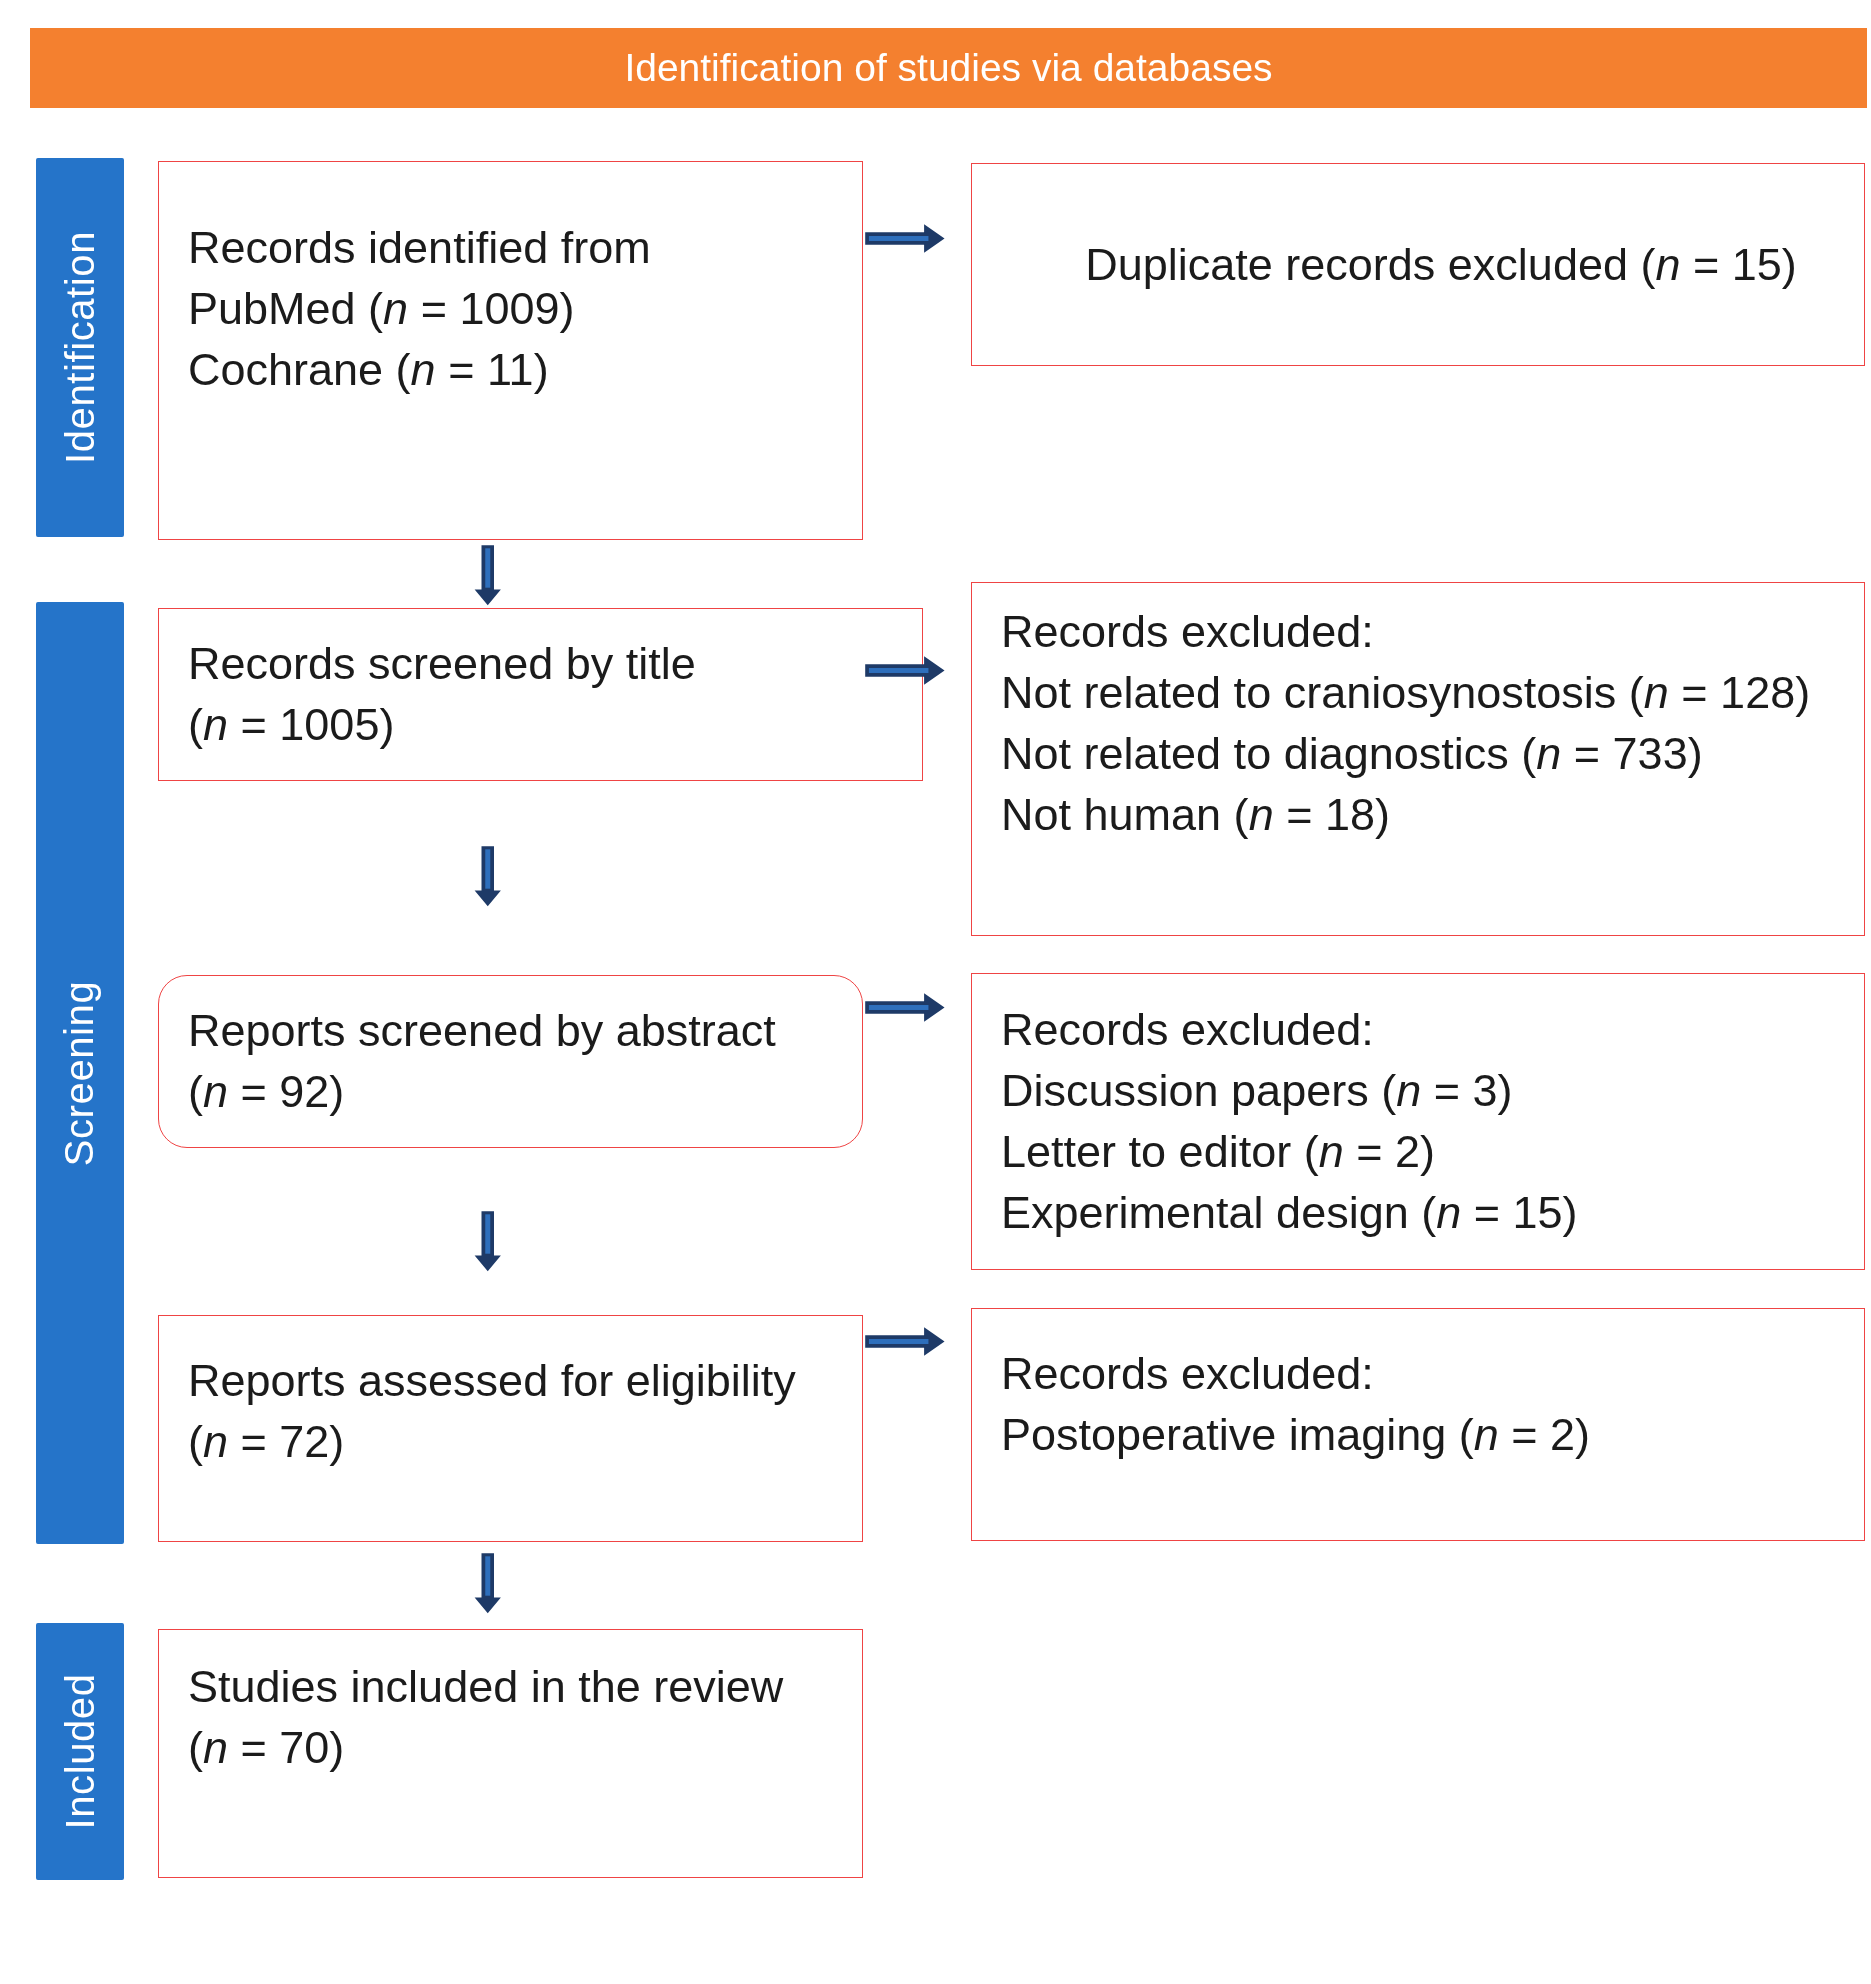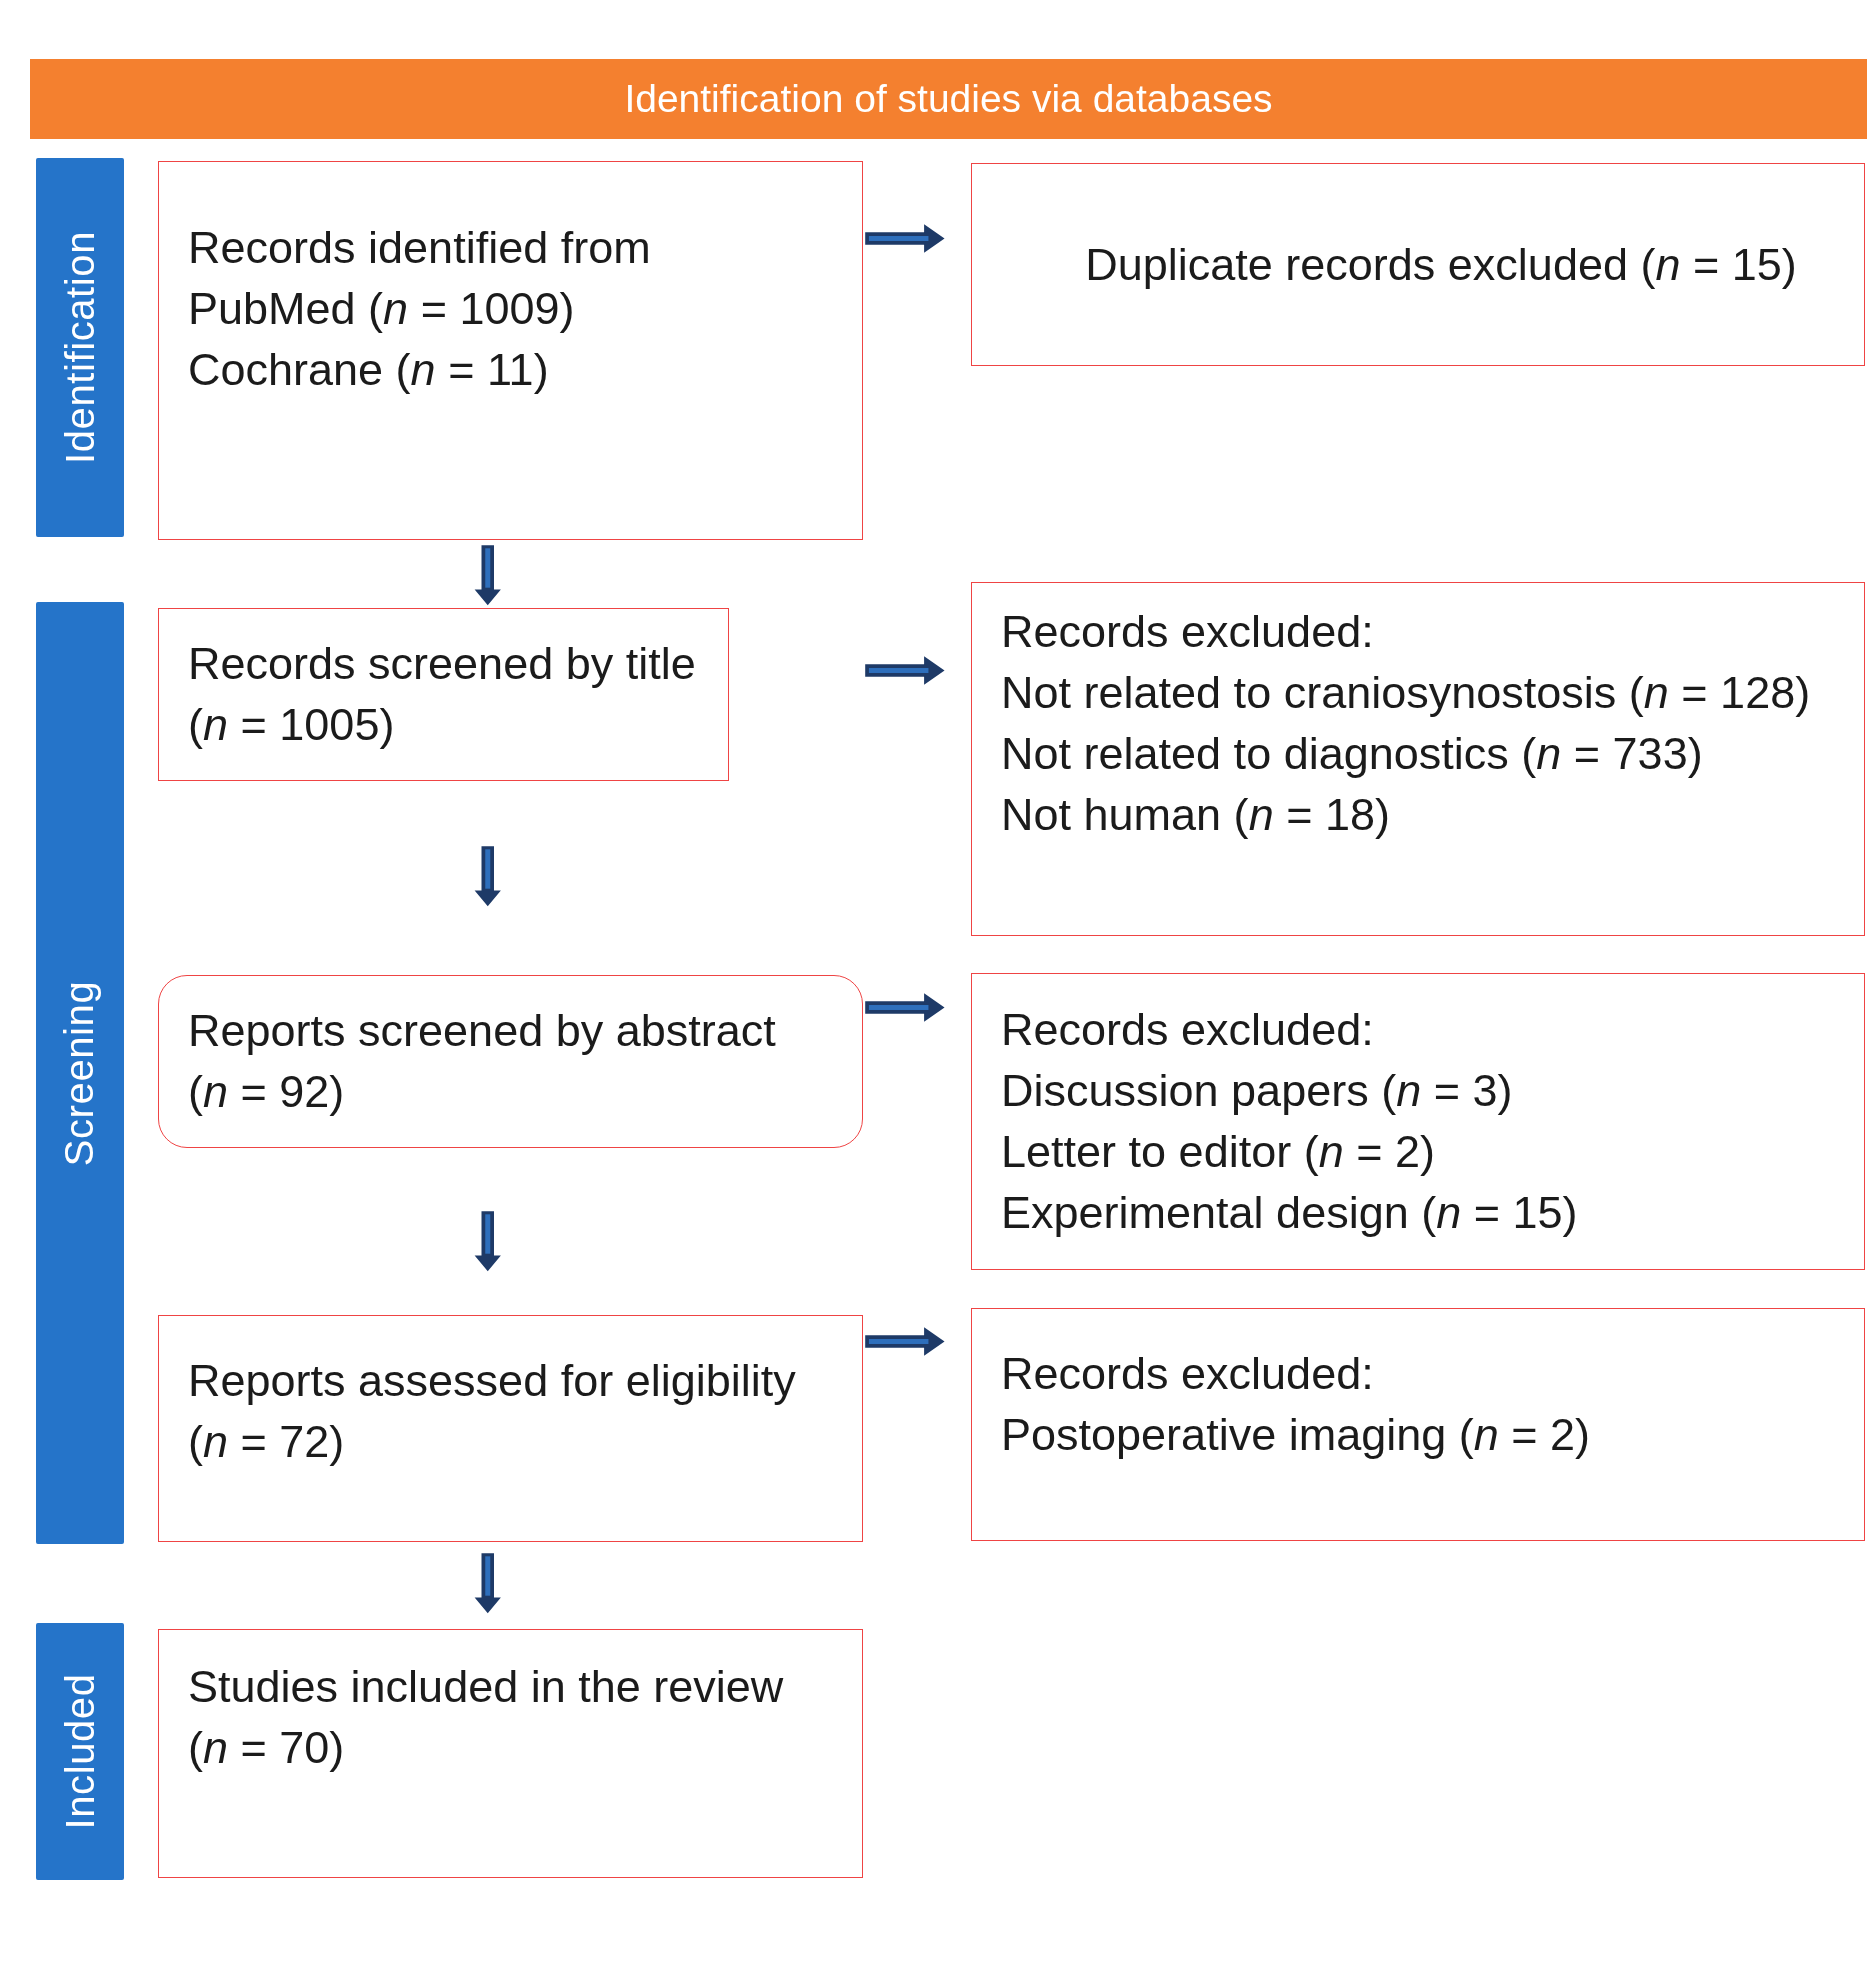--- a/index.html
+++ b/index.html
@@ -18,7 +18,6 @@
     color: #ffffff;
     display: flex; align-items: center; justify-content: center;
     font-size: 39px;
-    margin-top: 31px;
   }
   .stage {
     position: absolute;

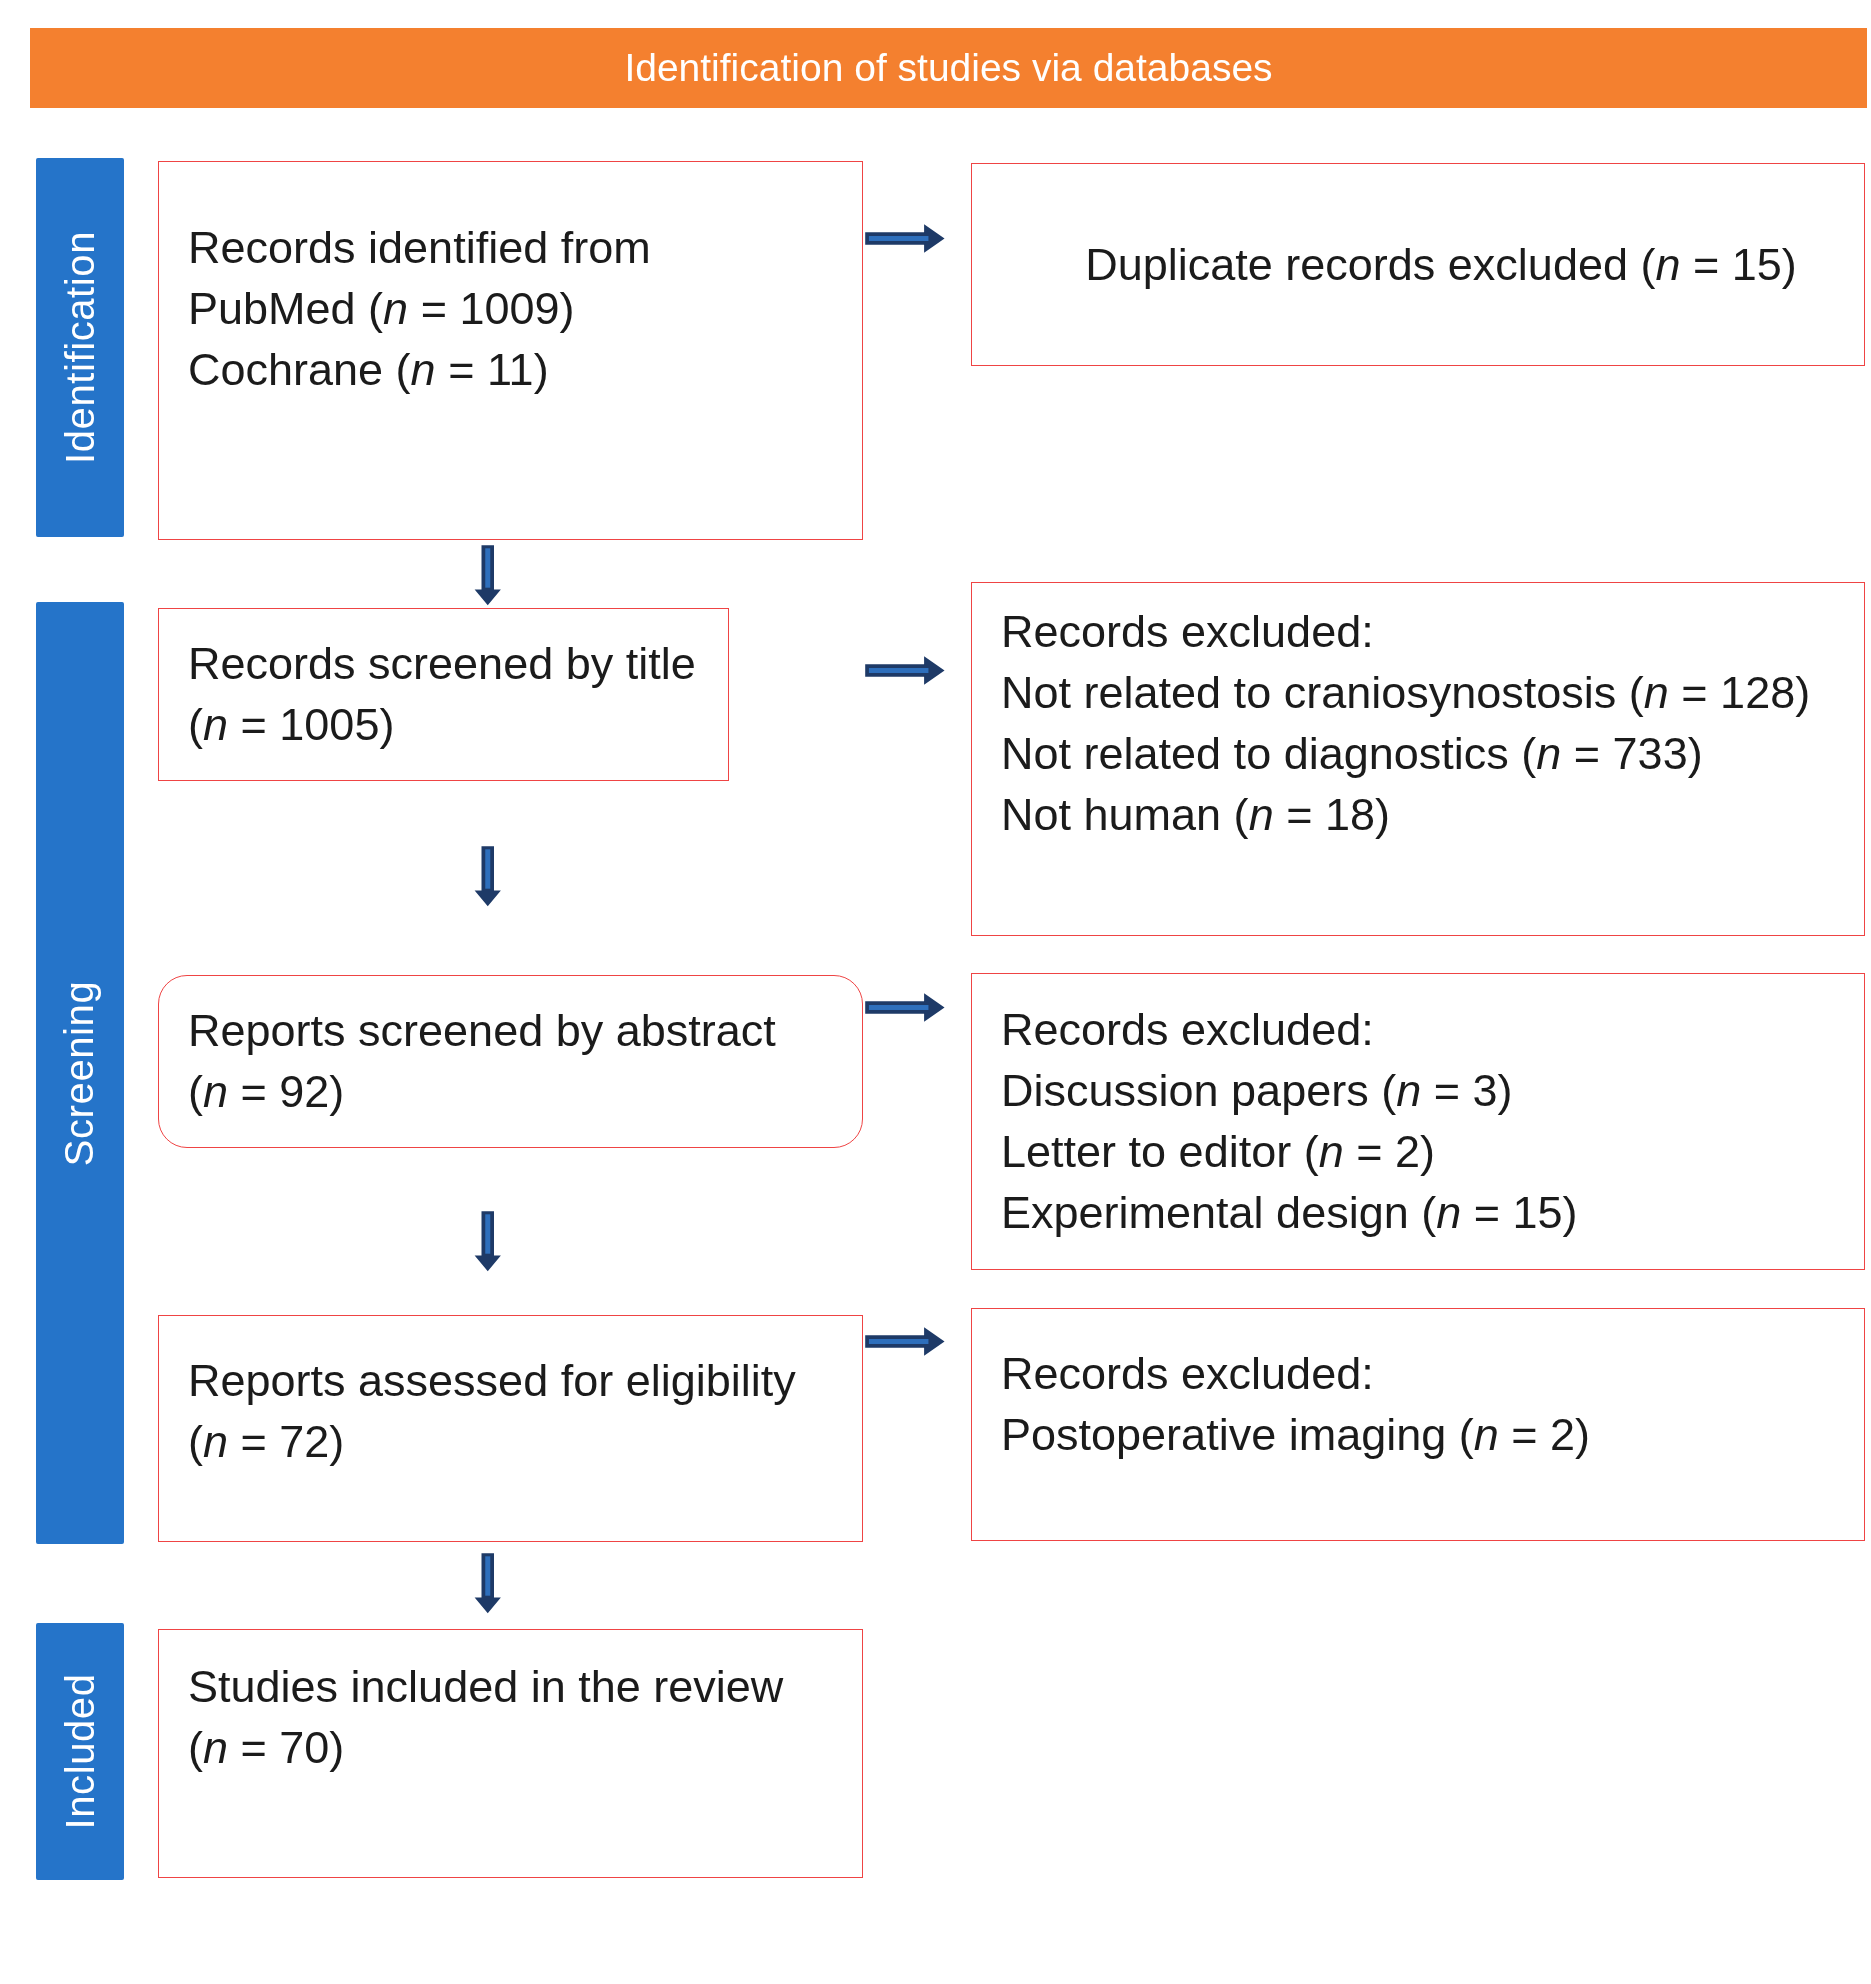--- a/index.html
+++ b/index.html
@@ -79,7 +79,7 @@
     <div class="line">Duplicate records excluded (<i>n</i> = 15)</div>
   </div>
 
-  <div class="box" style="left:158px; top:608px; width:571px; height:173px; padding:24px 12.5px 0 29px;">
+  <div class="box" style="left:158px; top:608px; width:765px; height:173px; padding:24px 12.5px 0 29px;">
     <div class="line">Records screened by title</div>
     <div class="line">(<i>n</i> = 1005)</div>
   </div>

